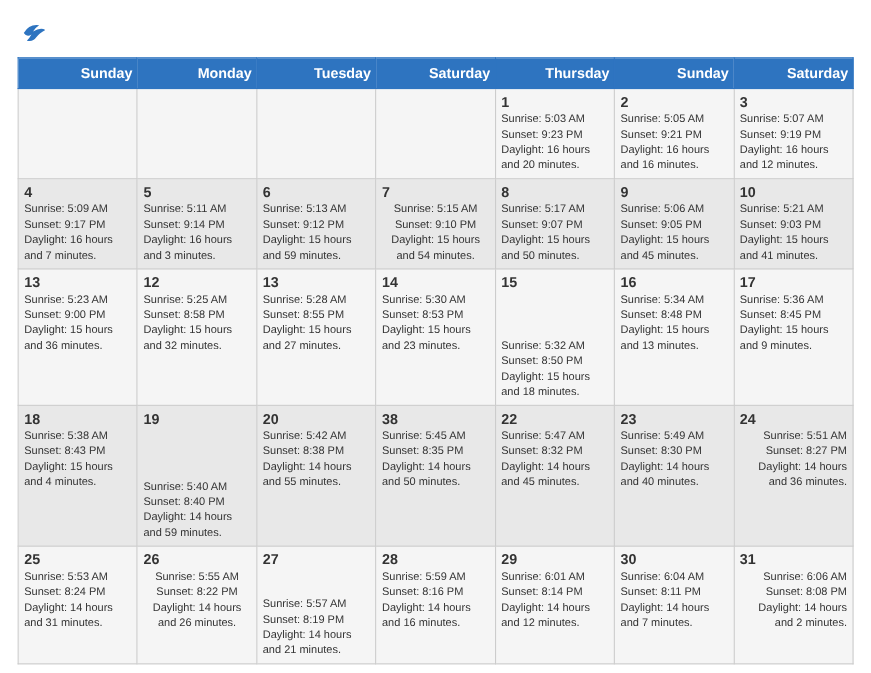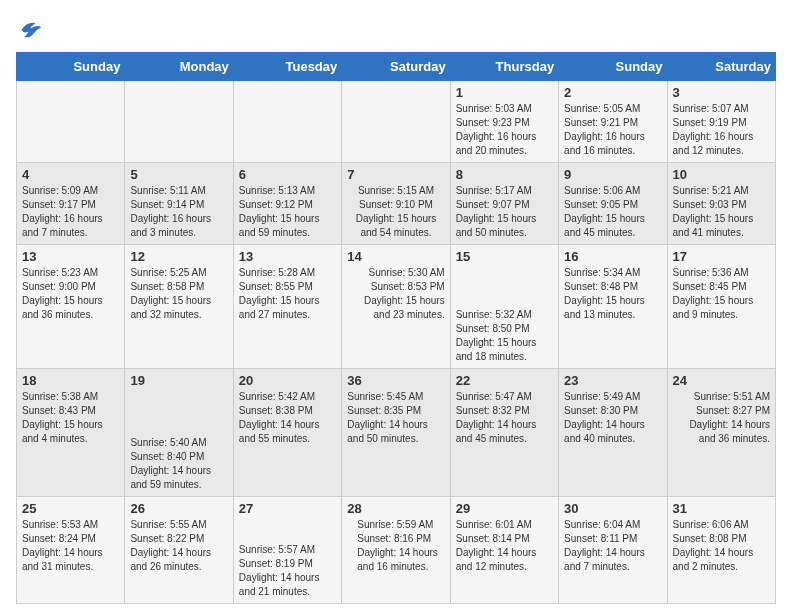--- a/index.html
+++ b/index.html
@@ -224,7 +224,7 @@
         </td>
         <td>
           <span class="day-number">14</span>
-          <div class="day-info" style="white-space: pre-line; text-align: right;">Sunrise: 5:30 AM
+          <div class="day-info" style="white-space: pre-line;">Sunrise: 5:30 AM
 Sunset: 8:53 PM
 Daylight: 15 hours
 and 23 minutes.</div>

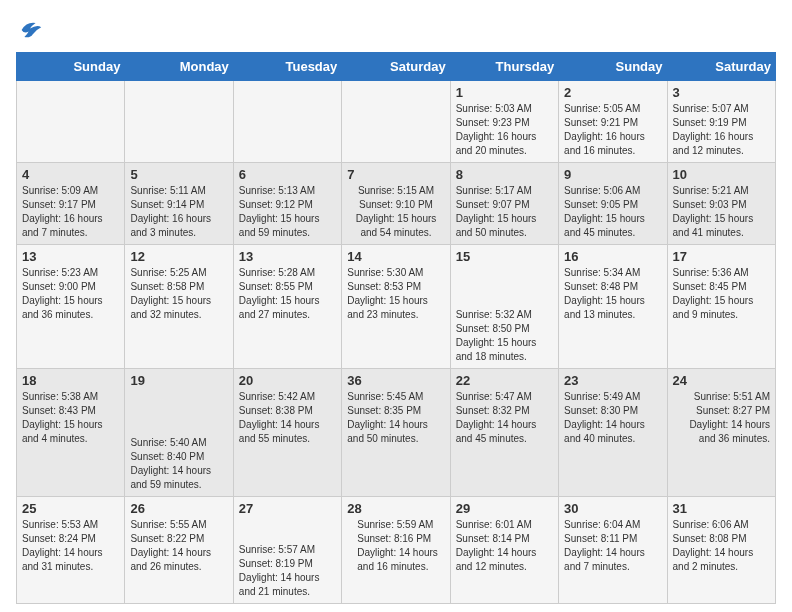--- a/index.html
+++ b/index.html
@@ -274,7 +274,7 @@
 and 55 minutes.</div>
         </td>
         <td>
-          <span class="day-number">36</span>
+          <span class="day-number">38</span>
           <div class="day-info" style="white-space: pre-line;">Sunrise: 5:45 AM
 Sunset: 8:35 PM
 Daylight: 14 hours

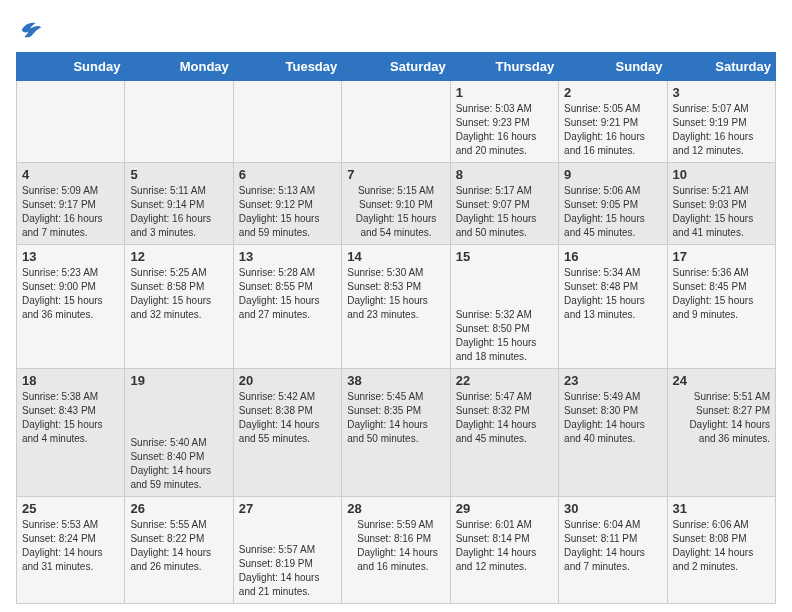--- a/index.html
+++ b/index.html
@@ -312,7 +312,7 @@
         </td>
         <td>
           <span class="day-number">26</span>
-          <div class="day-info" style="white-space: pre-line;">Sunrise: 5:55 AM
+          <div class="day-info" style="white-space: pre-line; text-align: center;">Sunrise: 5:55 AM
 Sunset: 8:22 PM
 Daylight: 14 hours
 and 26 minutes.</div>

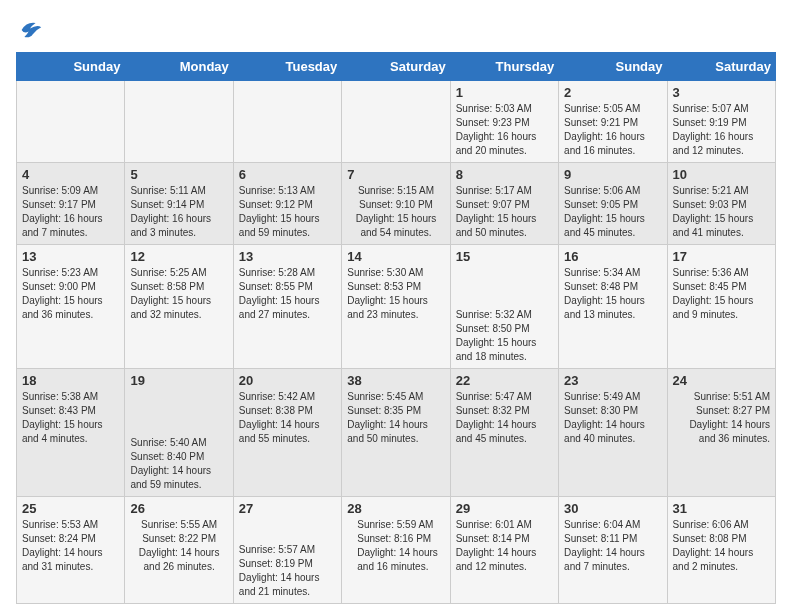--- a/index.html
+++ b/index.html
@@ -326,7 +326,7 @@
         </td>
         <td>
           <span class="day-number">28</span>
-          <div class="day-info" style="white-space: pre-line; margin-left: 10px;">Sunrise: 5:59 AM
+          <div class="day-info" style="white-space: pre-line;">Sunrise: 5:59 AM
 Sunset: 8:16 PM
 Daylight: 14 hours
 and 16 minutes.</div>

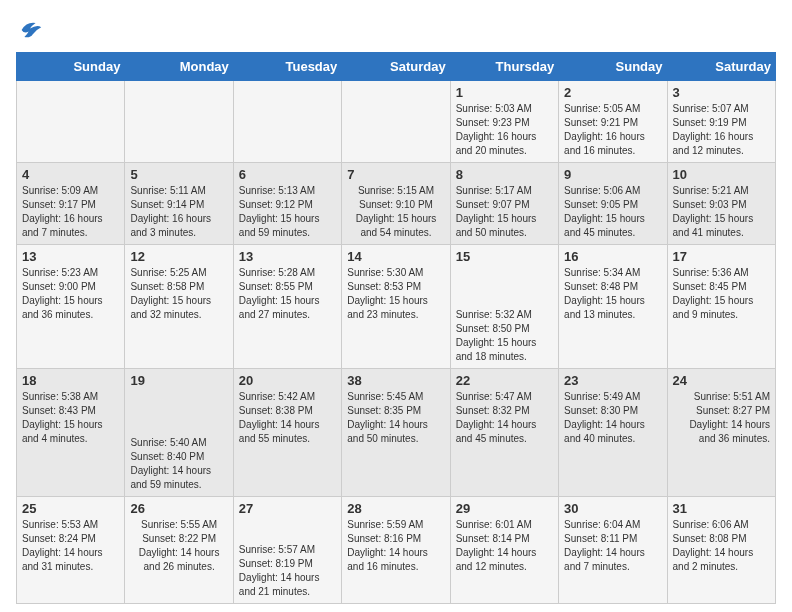--- a/index.html
+++ b/index.html
@@ -347,7 +347,7 @@
         </td>
         <td>
           <span class="day-number">31</span>
-          <div class="day-info" style="white-space: pre-line;">Sunrise: 6:06 AM
+          <div class="day-info" style="white-space: pre-line; text-align: right;">Sunrise: 6:06 AM
 Sunset: 8:08 PM
 Daylight: 14 hours
 and 2 minutes.</div>

